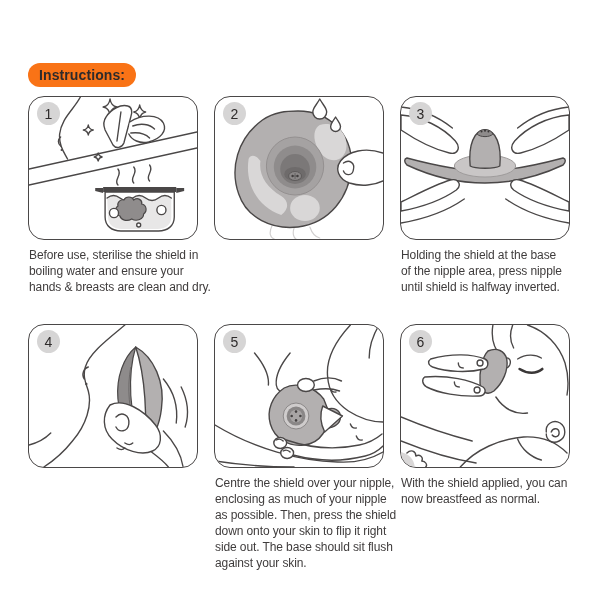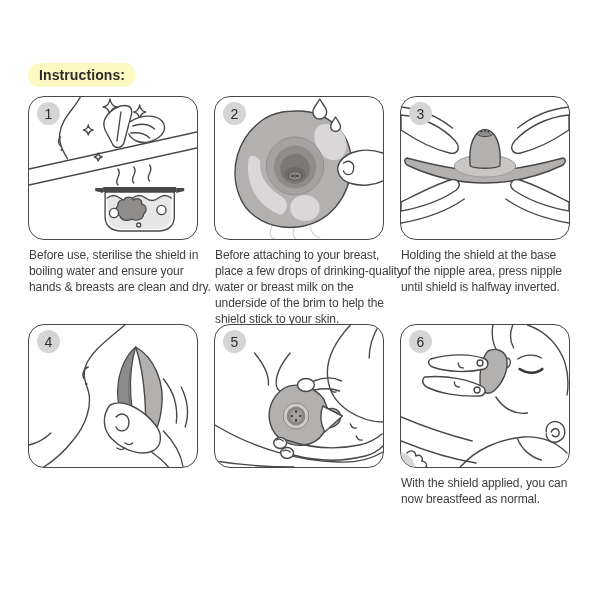--- a/index.html
+++ b/index.html
@@ -8,7 +8,7 @@
     font-family:"Liberation Sans","DejaVu Sans",sans-serif;
   }
   .pill{
-    position:absolute;left:28px;top:63px;background:#fef9c3;border-radius:13px;
+    position:absolute;left:28px;top:63px;background:#f97316;border-radius:13px;
     padding:4px 11px;font-size:14px;font-weight:bold;color:#2e2b2b;letter-spacing:.1px;
   }
   .panel{position:absolute;width:202px;}

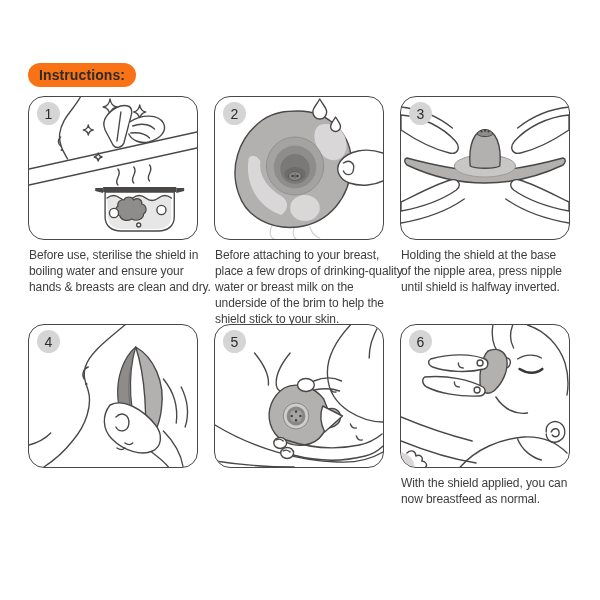--- a/index.html
+++ b/index.html
@@ -106,11 +106,6 @@
       <span>2</span>
     </div>
   </div>
-  <p class="caption">Before attaching to your breast,
-place a few drops of drinking-quality
-water or breast milk on the
-underside of the brim to help the
-shield stick to your skin.</p>
 </section>
 
 <section class="panel" style="left:400px;top:96px;">

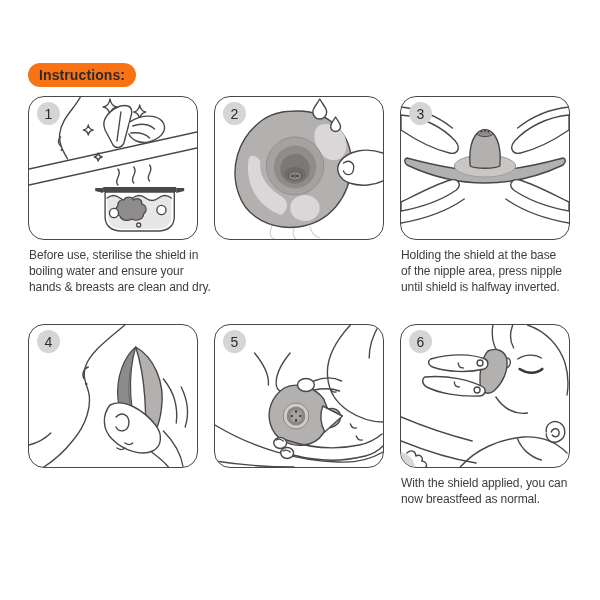--- a/index.html
+++ b/index.html
@@ -196,6 +196,12 @@
       <span>5</span>
     </div>
   </div>
+  <p class="caption">Centre the shield over your nipple,
+enclosing as much of your nipple
+as possible. Then, press the shield
+down onto your skin to flip it right
+side out. The base should sit flush
+against your skin.</p>
 </section>
 
 <section class="panel" style="left:400px;top:324px;">

